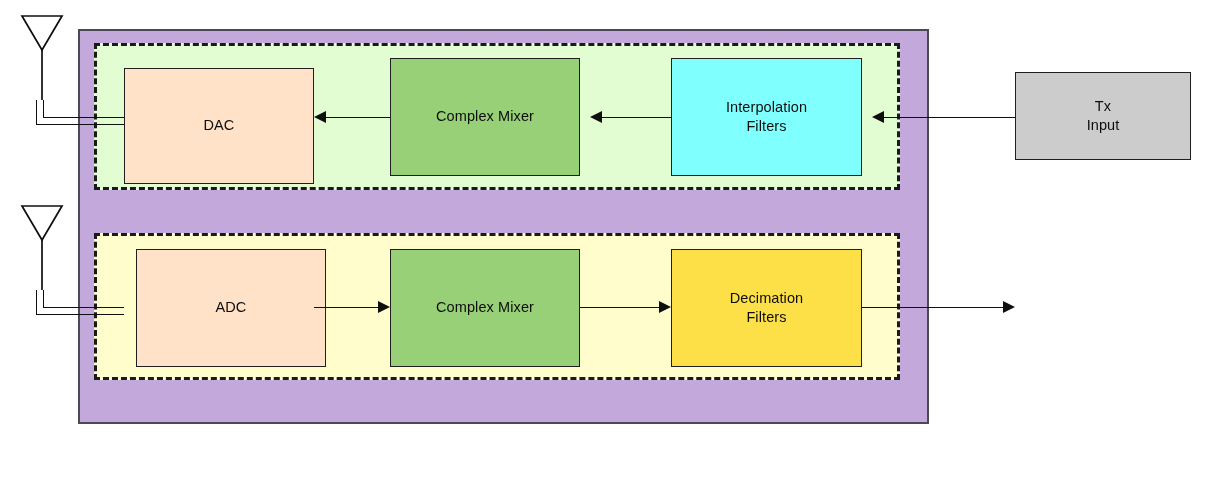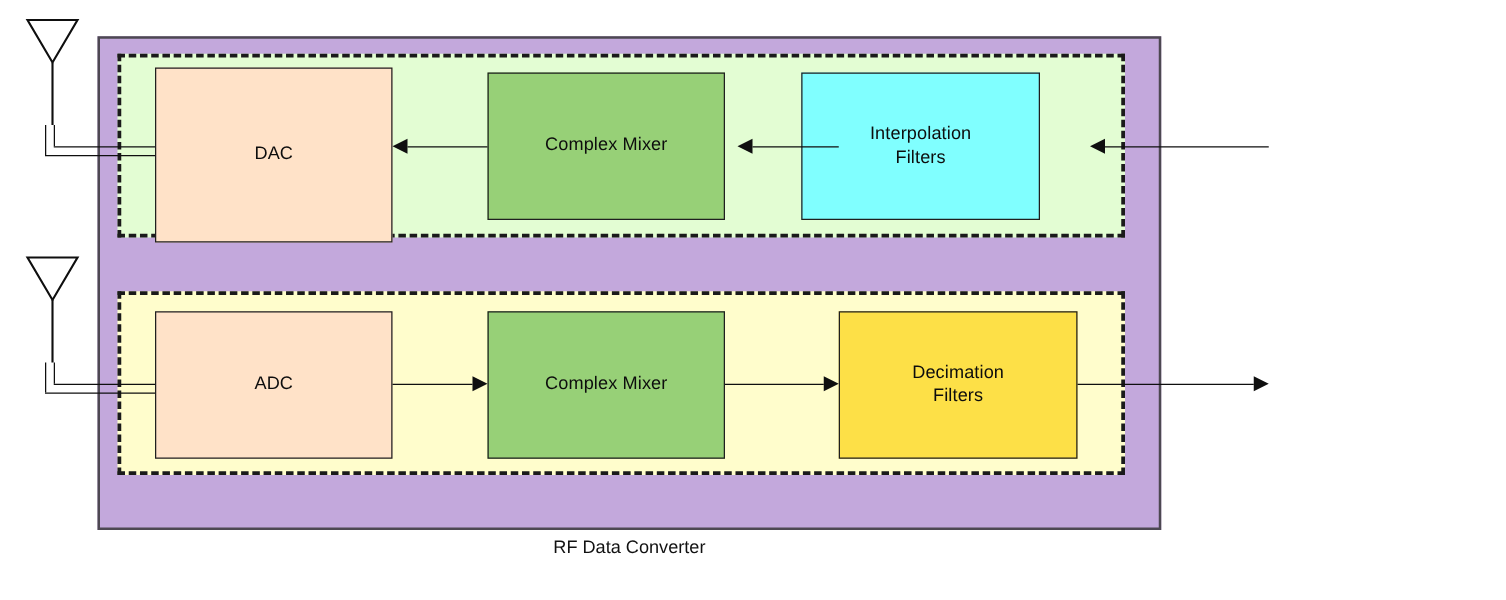--- a/index.html
+++ b/index.html
@@ -55,7 +55,7 @@
   }
   .blk-dac      { left: 124px; top: 54px;  width: 190px; height: 140px; background: #FFE2C8; justify-content: center; }
   .blk-cmix-tx  { left: 390px; top: 58px;  width: 190px; height: 118px; background: #97D077; }
-  .blk-interp   { left: 641px; top: 58px;  width: 191px; height: 118px; background: #80FFFF; }
+  .blk-interp   { left: 671px; top: 58px;  width: 191px; height: 118px; background: #80FFFF; }
   .blk-adc      { left: 124px; top: 249px; width: 190px; height: 118px; background: #FFE2C8; }
   .blk-cmix-rx  { left: 390px; top: 249px; width: 190px; height: 118px; background: #97D077; }
   .blk-decim    { left: 671px; top: 249px; width: 191px; height: 118px; background: #fde047; }

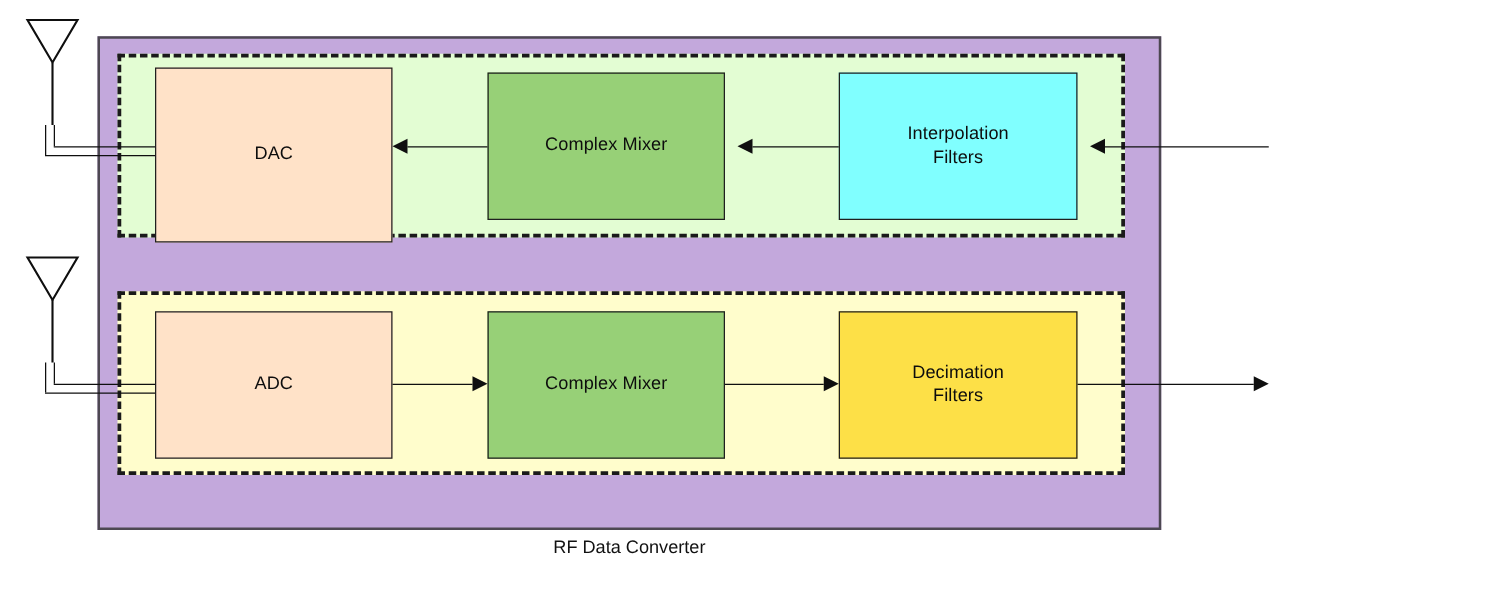--- a/index.html
+++ b/index.html
@@ -174,6 +174,12 @@
   <div class="abs hline" style="left:862px; top:307px; width:141px;"></div>
   <div class="abs arrow-right" style="left:1003px; top:301px;"></div>
 
+  <div class="abs block blk-tx-input">
+    <span>
+      <span>Tx</span><br>
+      <span>Input</span>
+    </span>
+  </div>
 
 
   <div class="abs caption">RF Data Converter</div>

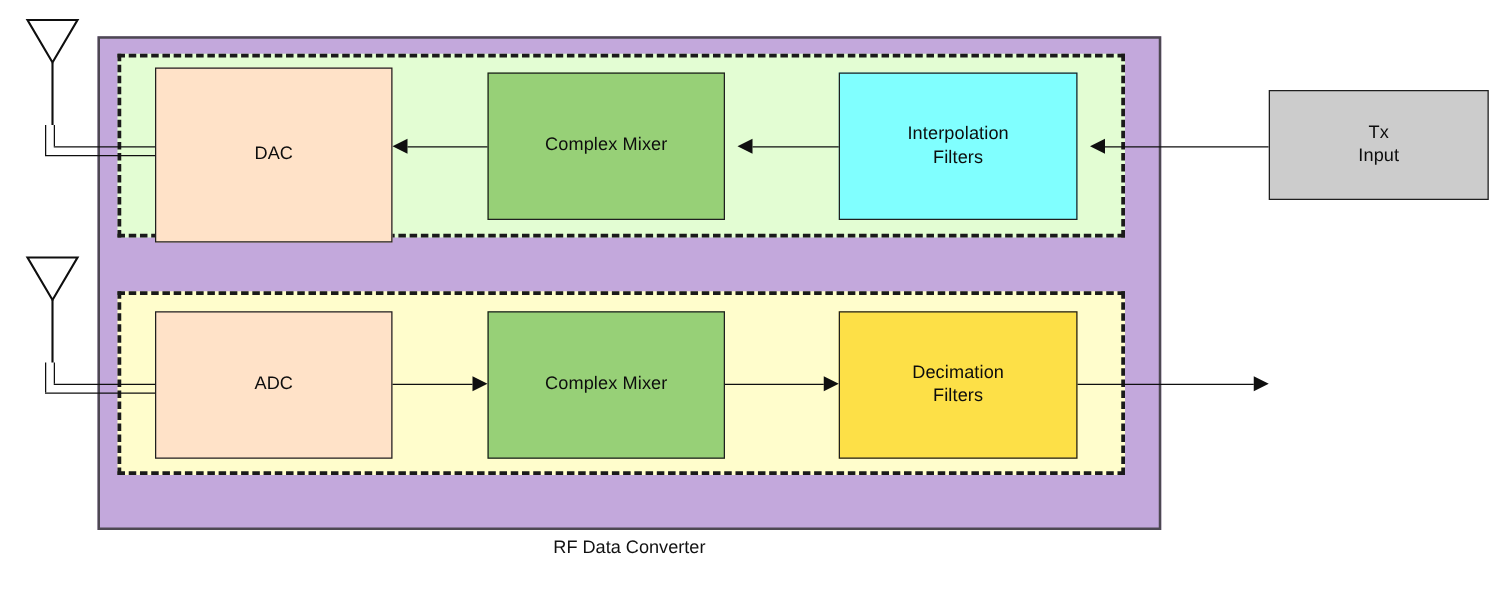--- a/index.html
+++ b/index.html
@@ -53,7 +53,7 @@
     line-height: 1.32;
     letter-spacing: 0.1px;
   }
-  .blk-dac      { left: 124px; top: 54px;  width: 190px; height: 140px; background: #FFE2C8; justify-content: center; }
+  .blk-dac      { left: 124px; top: 68px;  width: 190px; height: 116px; background: #FFE2C8; justify-content: center; }
   .blk-cmix-tx  { left: 390px; top: 58px;  width: 190px; height: 118px; background: #97D077; }
   .blk-interp   { left: 671px; top: 58px;  width: 191px; height: 118px; background: #80FFFF; }
   .blk-adc      { left: 124px; top: 249px; width: 190px; height: 118px; background: #FFE2C8; }

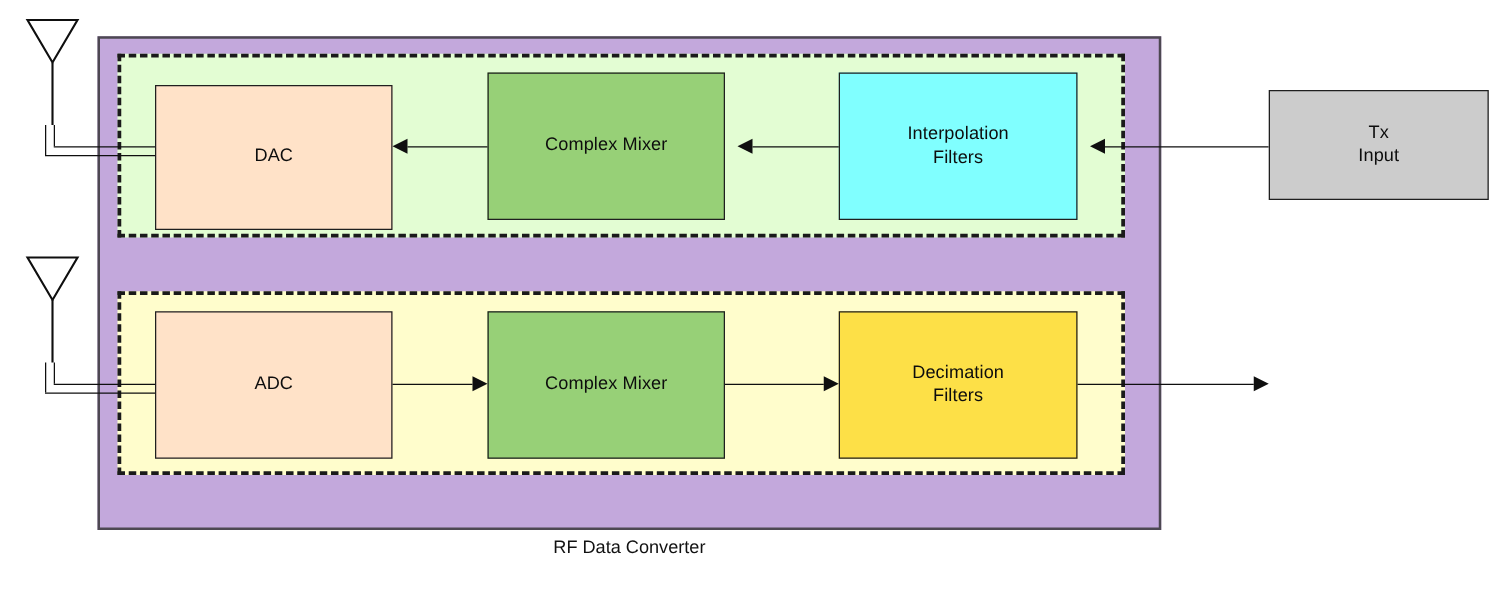--- a/index.html
+++ b/index.html
@@ -56,7 +56,7 @@
   .blk-dac      { left: 124px; top: 68px;  width: 190px; height: 116px; background: #FFE2C8; justify-content: center; }
   .blk-cmix-tx  { left: 390px; top: 58px;  width: 190px; height: 118px; background: #97D077; }
   .blk-interp   { left: 671px; top: 58px;  width: 191px; height: 118px; background: #80FFFF; }
-  .blk-adc      { left: 124px; top: 249px; width: 190px; height: 118px; background: #FFE2C8; }
+  .blk-adc      { left: 136px; top: 249px; width: 190px; height: 118px; background: #FFE2C8; }
   .blk-cmix-rx  { left: 390px; top: 249px; width: 190px; height: 118px; background: #97D077; }
   .blk-decim    { left: 671px; top: 249px; width: 191px; height: 118px; background: #fde047; }
 

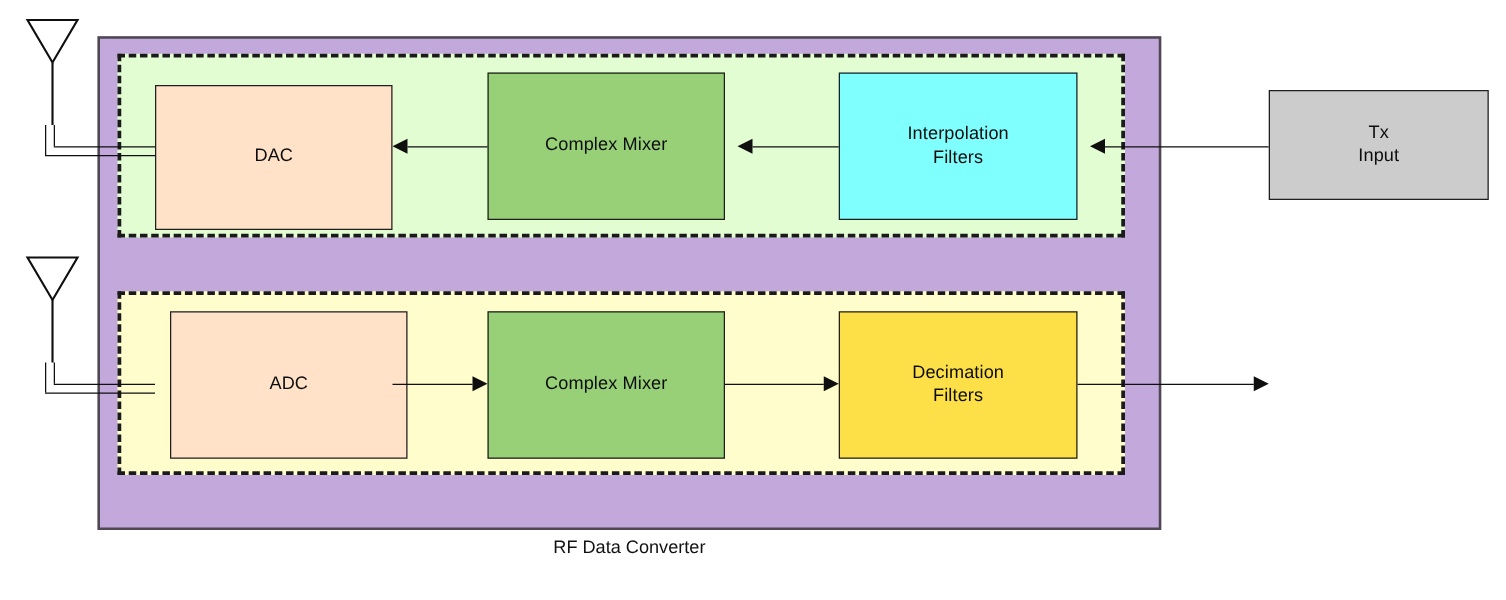--- a/index.html
+++ b/index.html
@@ -182,7 +182,6 @@
   </div>
 
 
-  <div class="abs caption">RF Data Converter</div>
 
 </div>
 

